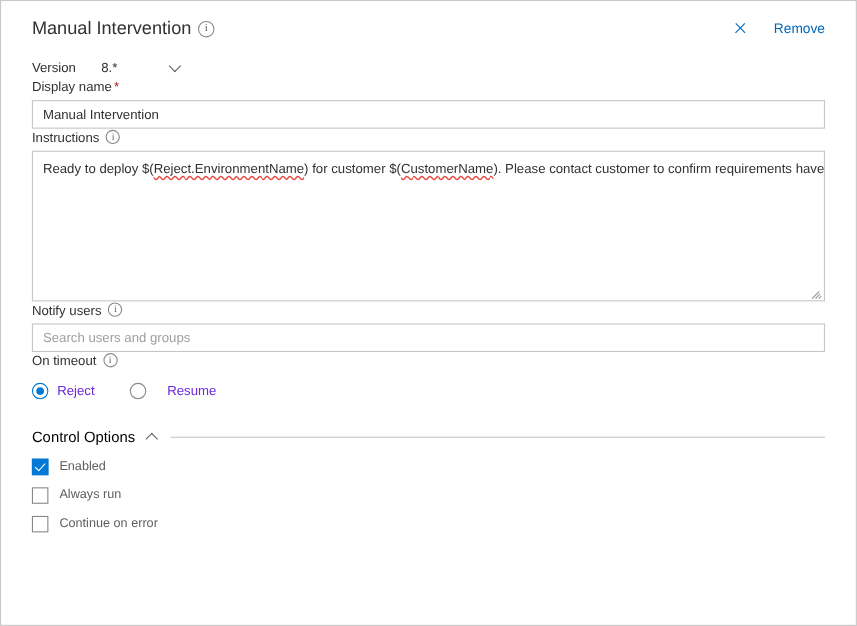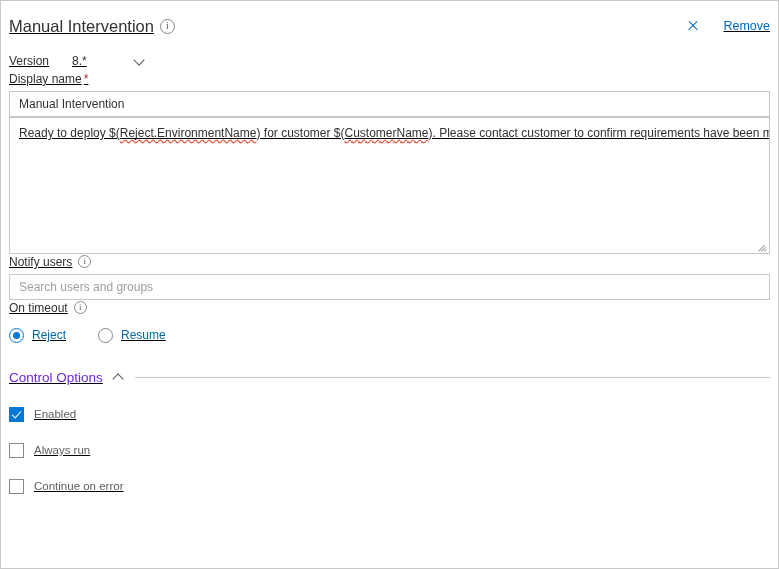--- a/index.html
+++ b/index.html
@@ -21,8 +21,7 @@
     overflow: hidden;
   }
   .inner {
-    padding: 0 8px;
-    text-decoration: underline;
+    padding: 0 28px;
   }
 
   

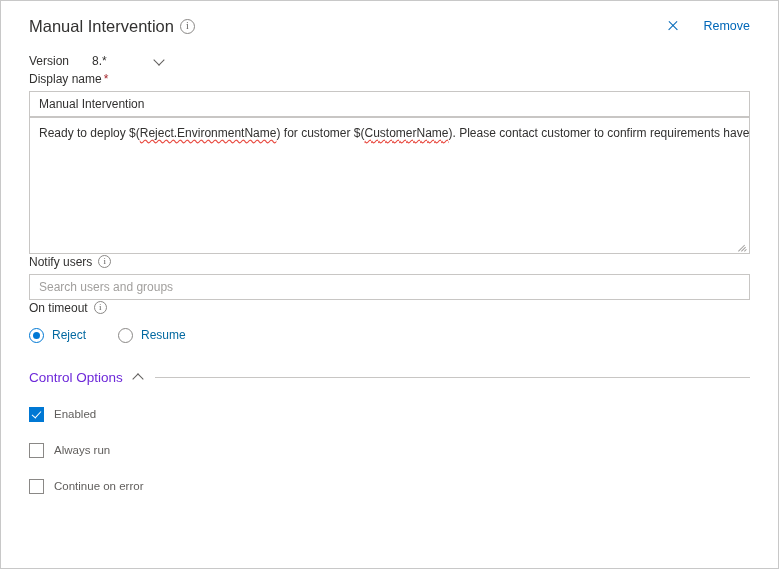--- a/index.html
+++ b/index.html
@@ -303,6 +303,7 @@
     </div>
 
     <div class="field">
+      <label class="flabel"><span>Instructions</span><span class="info"></span></label>
       <div class="ta-wrap">
         <div class="ta-text"><span>Ready to deploy $(</span><span class="sp">Reject.EnvironmentName</span><span>) for customer $(</span><span class="sp">CustomerName</span><span>). Please contact customer to confirm requirements have been met.</span></div>
         <span class="resize-grip">

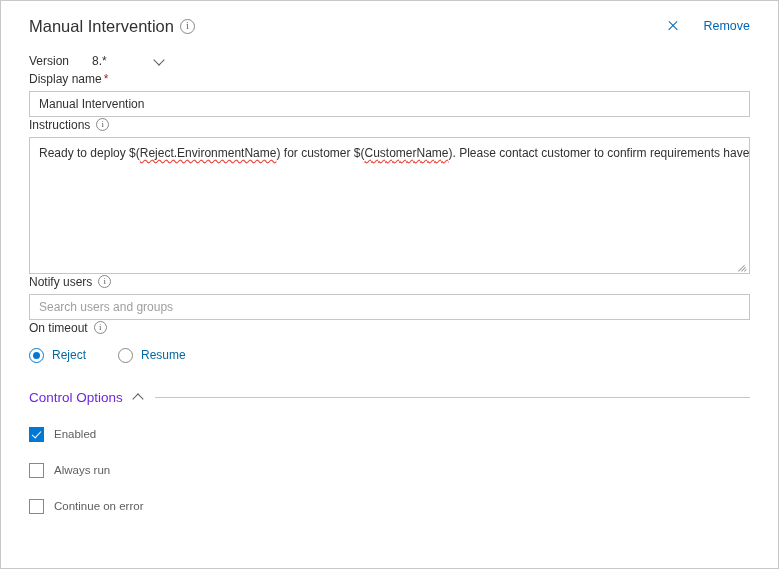--- a/index.html
+++ b/index.html
@@ -207,7 +207,7 @@
     border-radius: 50%;
     background: #0078d4;
   }
-  .rlabel { font-size: 12px; color: #0369a1; }
+  .rlabel { font-size: 12px; color: #6d28d9; }
 
   
   .section-head {

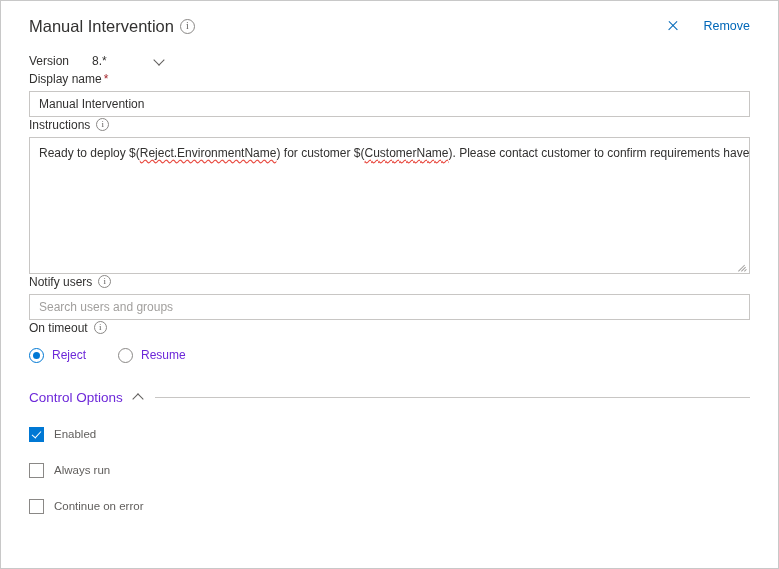--- a/index.html
+++ b/index.html
@@ -187,7 +187,7 @@
     cursor: pointer;
     user-select: none;
   }
-  .radio-item + .radio-item { margin-left: 32px; }
+  .radio-item + .radio-item { margin-left: 32px; gap: 11px; }
   .rb {
     width: 15px; height: 15px;
     border-radius: 50%;

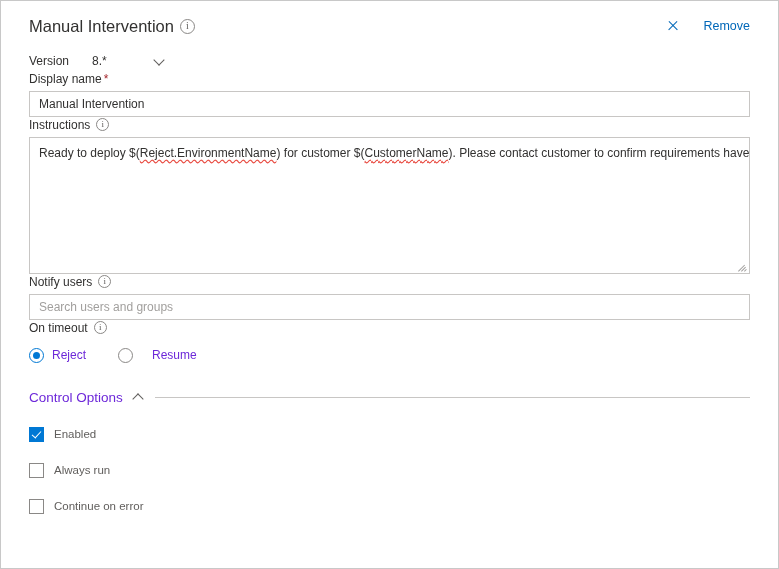--- a/index.html
+++ b/index.html
@@ -218,7 +218,7 @@
   }
   .section-title {
     font-size: 13.5px;
-    color: #6d28d9;
+    color: #000000;
   }
   .sec-chev {
     margin-left: 10px;

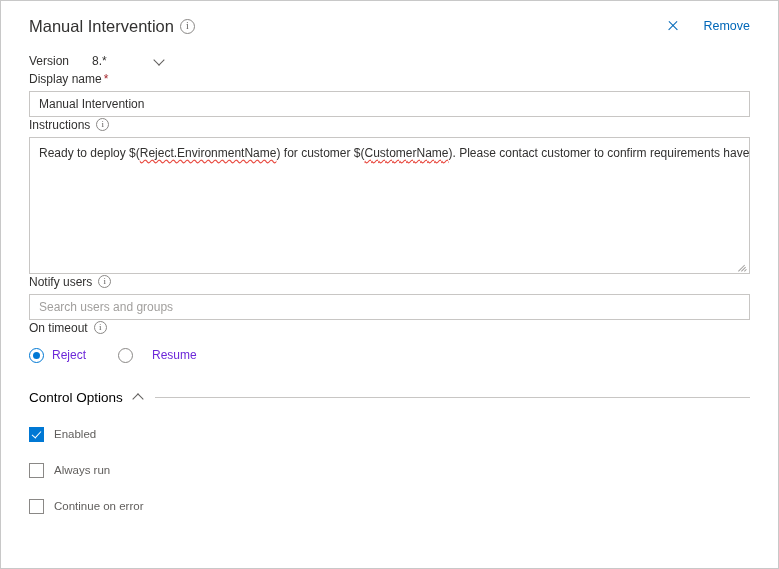--- a/index.html
+++ b/index.html
@@ -246,7 +246,7 @@
   .cb-row {
     display: flex;
     align-items: center;
-    margin-top: 18px;
+    margin-top: 8px;
     height: 18px;
     cursor: pointer;
     user-select: none;

